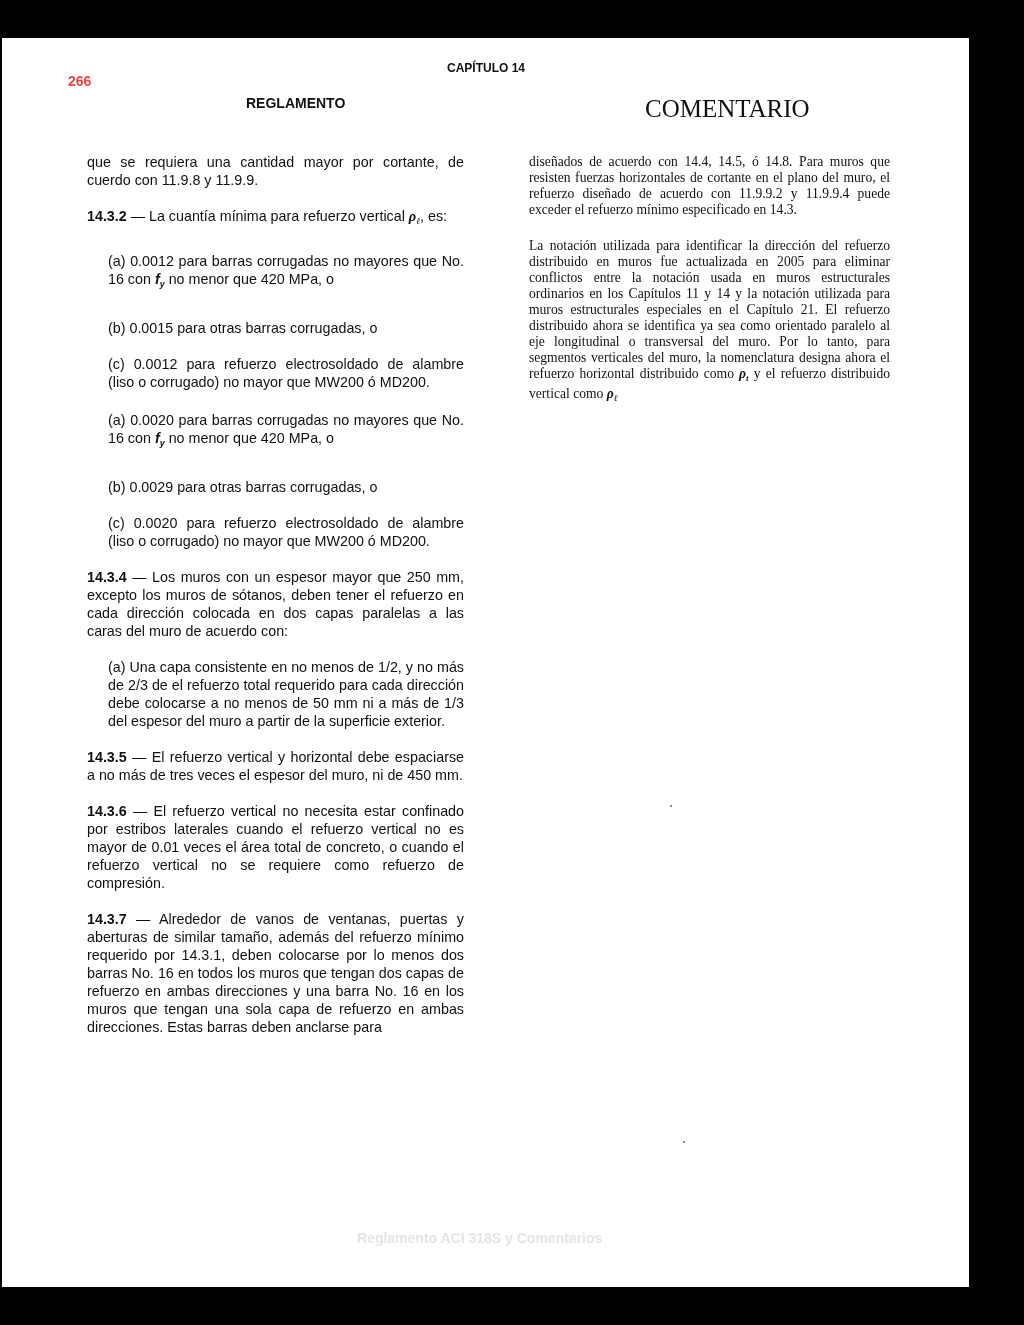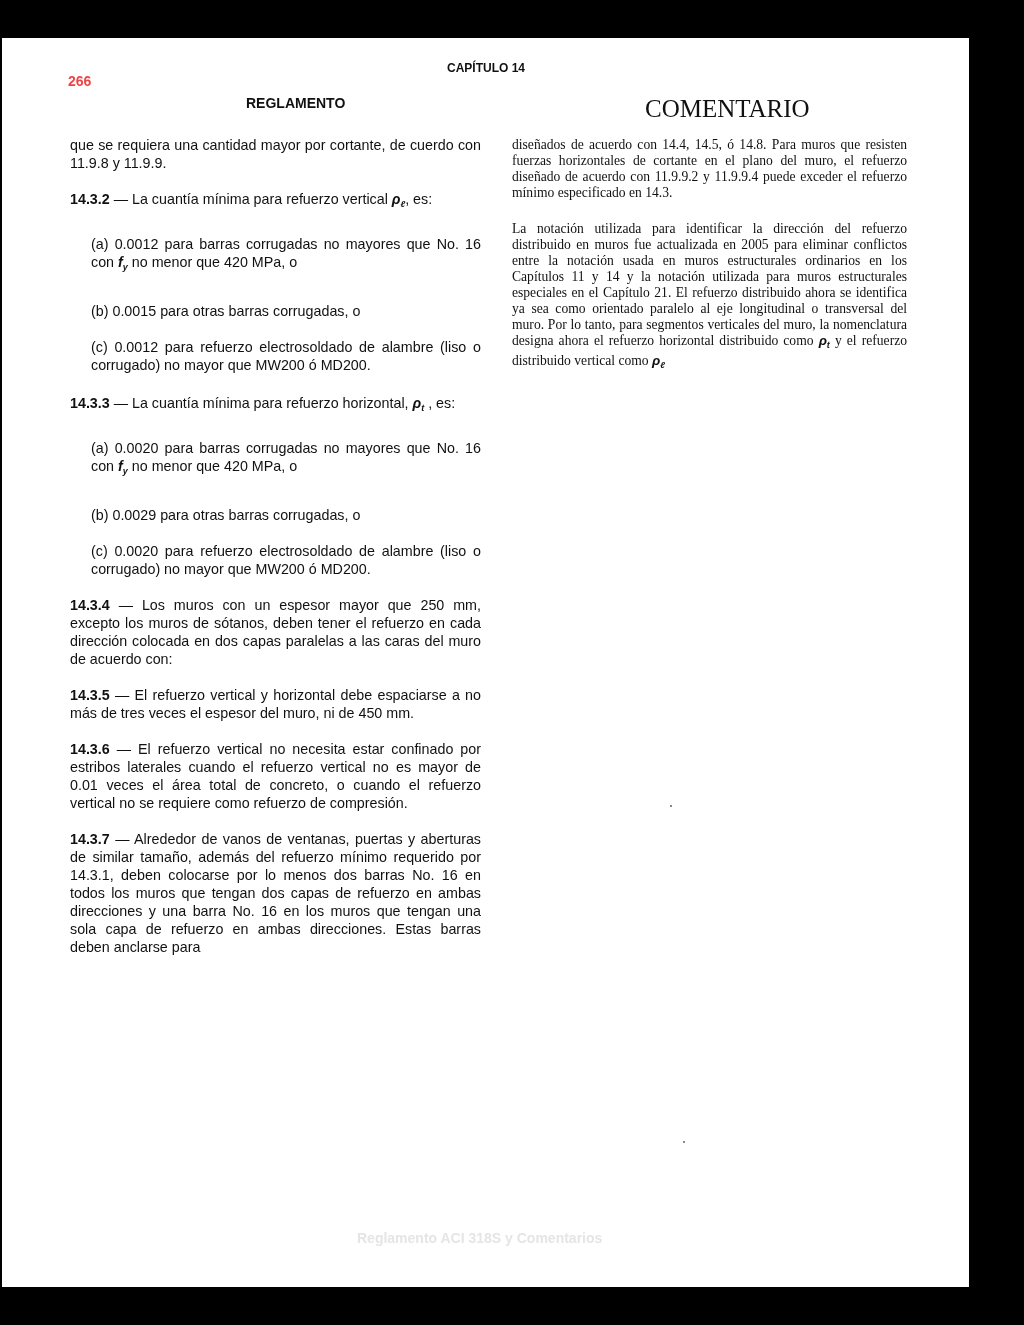--- a/index.html
+++ b/index.html
@@ -44,7 +44,7 @@
       font-family: "Liberation Serif", serif; font-size: 13.6px; line-height: 16px;
       color: #111; text-align: justify;
     }
-    .col-left p, .col-right p { margin: 0; }
+    .col-left p, .col-right p { margin: 17px; }
     .para { margin-bottom: 18px !important; }
     .item { padding-left: 21px; margin-bottom: 24px !important; }
     .item.tight { margin-bottom: 18px !important; }

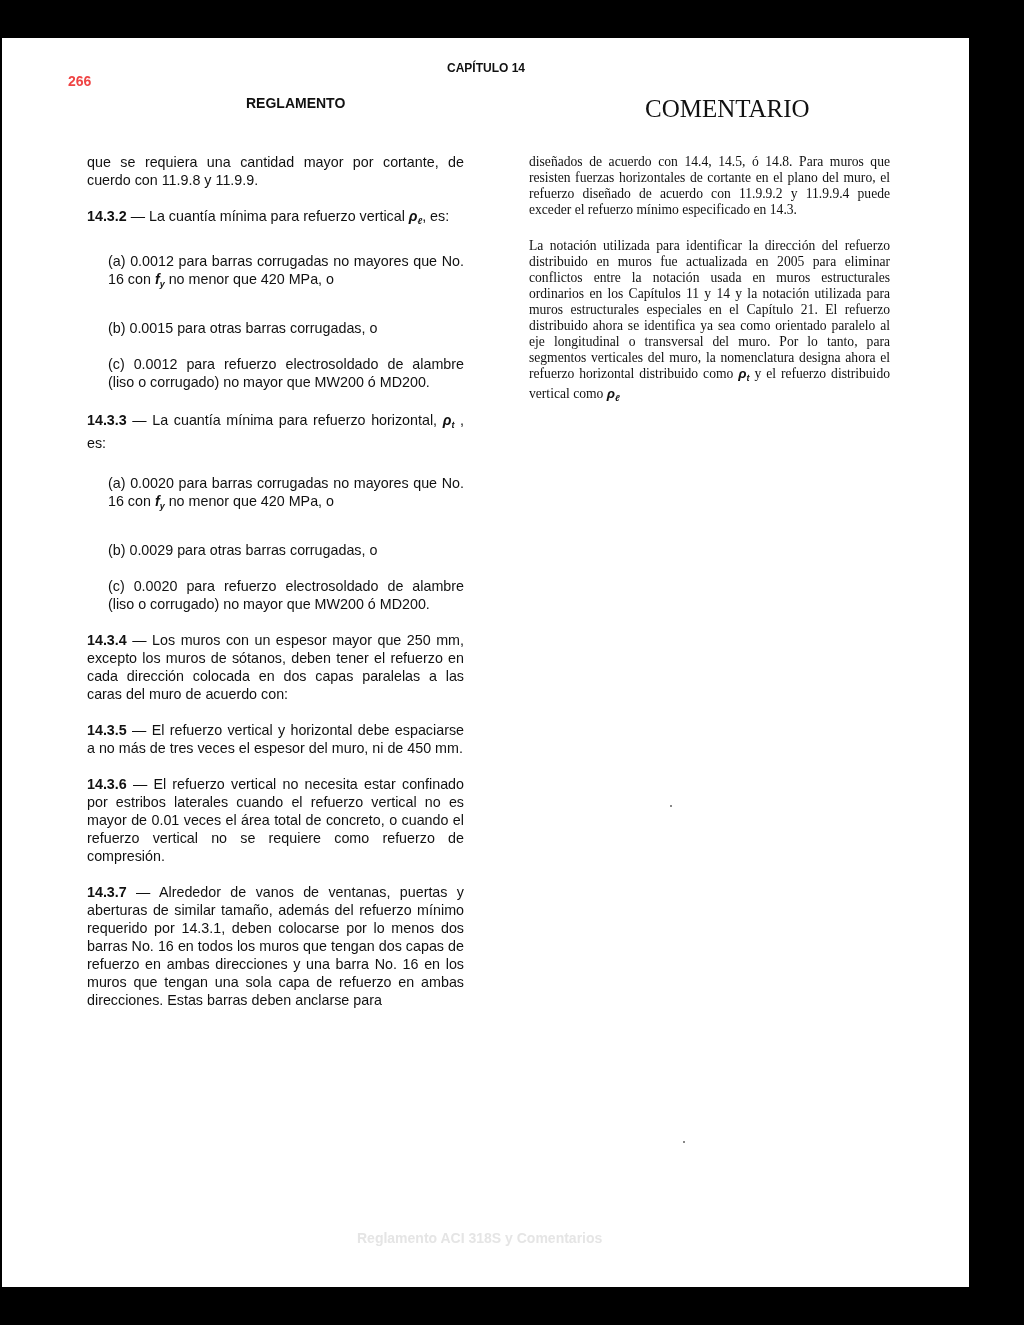--- a/index.html
+++ b/index.html
@@ -49,7 +49,7 @@
     .item { padding-left: 21px; margin-bottom: 24px !important; }
     .item.tight { margin-bottom: 18px !important; }
     .sec-num { font-weight: bold; }
-    .sym { font-family: Liberation Sans, sans-serif; font-style: italic; font-weight: bold; }
+    .sym { font-family: Liberation Serif, serif; font-style: italic; font-weight: bold; }
     .sym-sans { font-style: italic; font-weight: bold; }
     sub { font-size: 9px; vertical-align: -3px; }
     .footer {

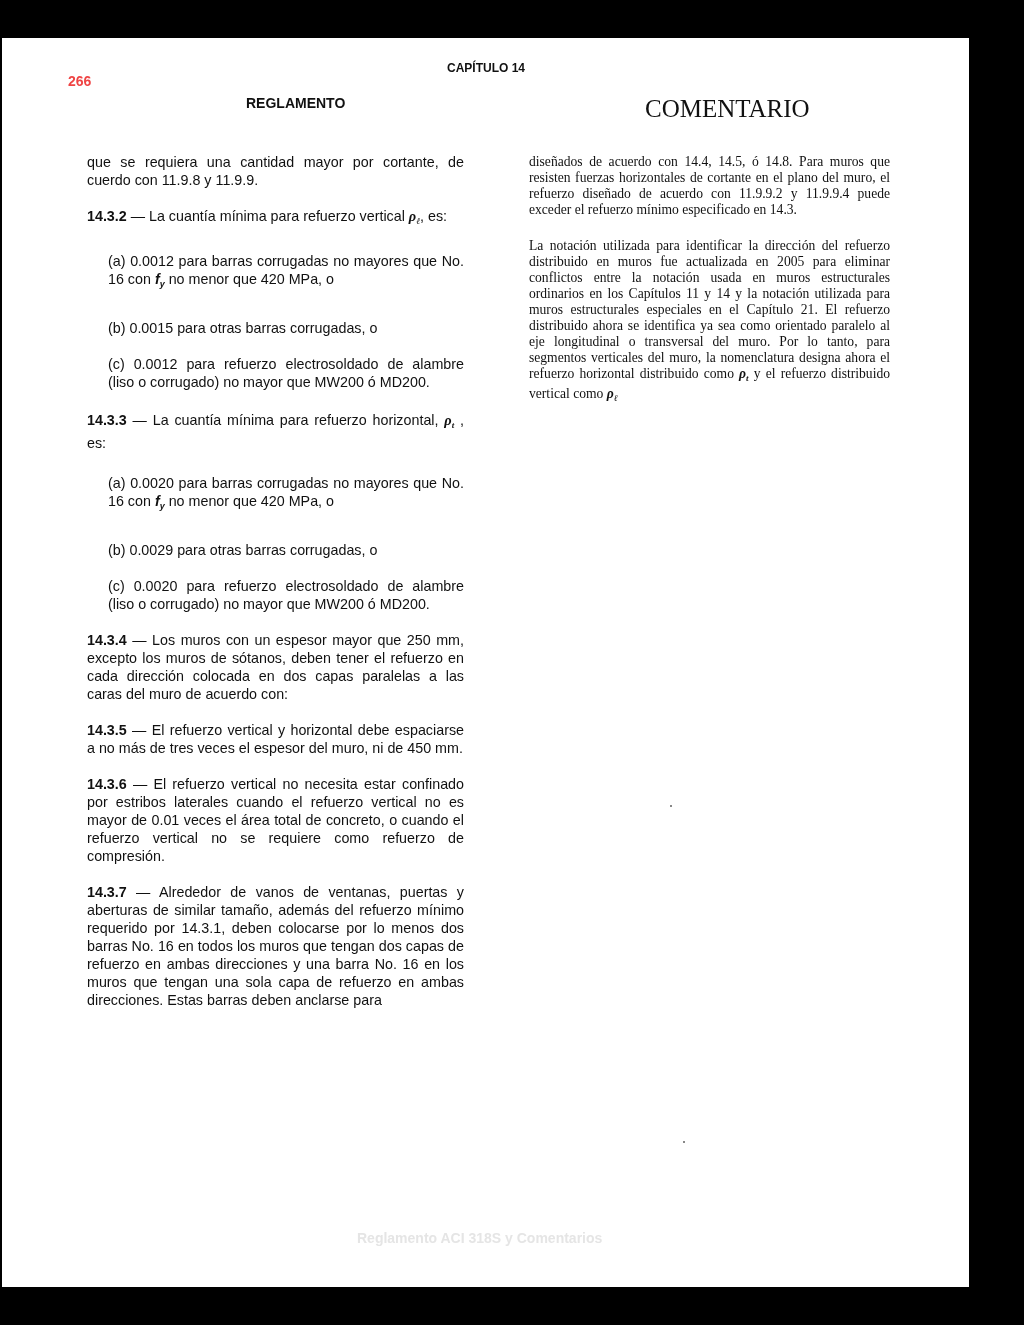--- a/index.html
+++ b/index.html
@@ -80,9 +80,6 @@
   <p class="item tight">(b) 0.0015 para otras barras corrugadas, o</p>
   <p class="item" style="margin-bottom:20px !important;">(c) 0.0012 para refuerzo electrosoldado de alambre (liso o corrugado) no mayor que MW200 ó MD200.</p>
 
-  <p class="para" style="margin-bottom:22px !important;">
-    <span class="sec-num">14.3.3</span><span> — La cuantía mínima para refuerzo horizontal, </span><span class="sym"><span>ρ</span><sub>t</sub></span><span> , es:</span>
-  </p>
   <p class="item" style="margin-bottom:26px !important;">
     <span>(a) 0.0020 para barras corrugadas no mayores que No. 16 con </span><span class="sym-sans"><span>f</span><sub>y</sub></span><span> no menor que 420 MPa, o</span>
   </p>

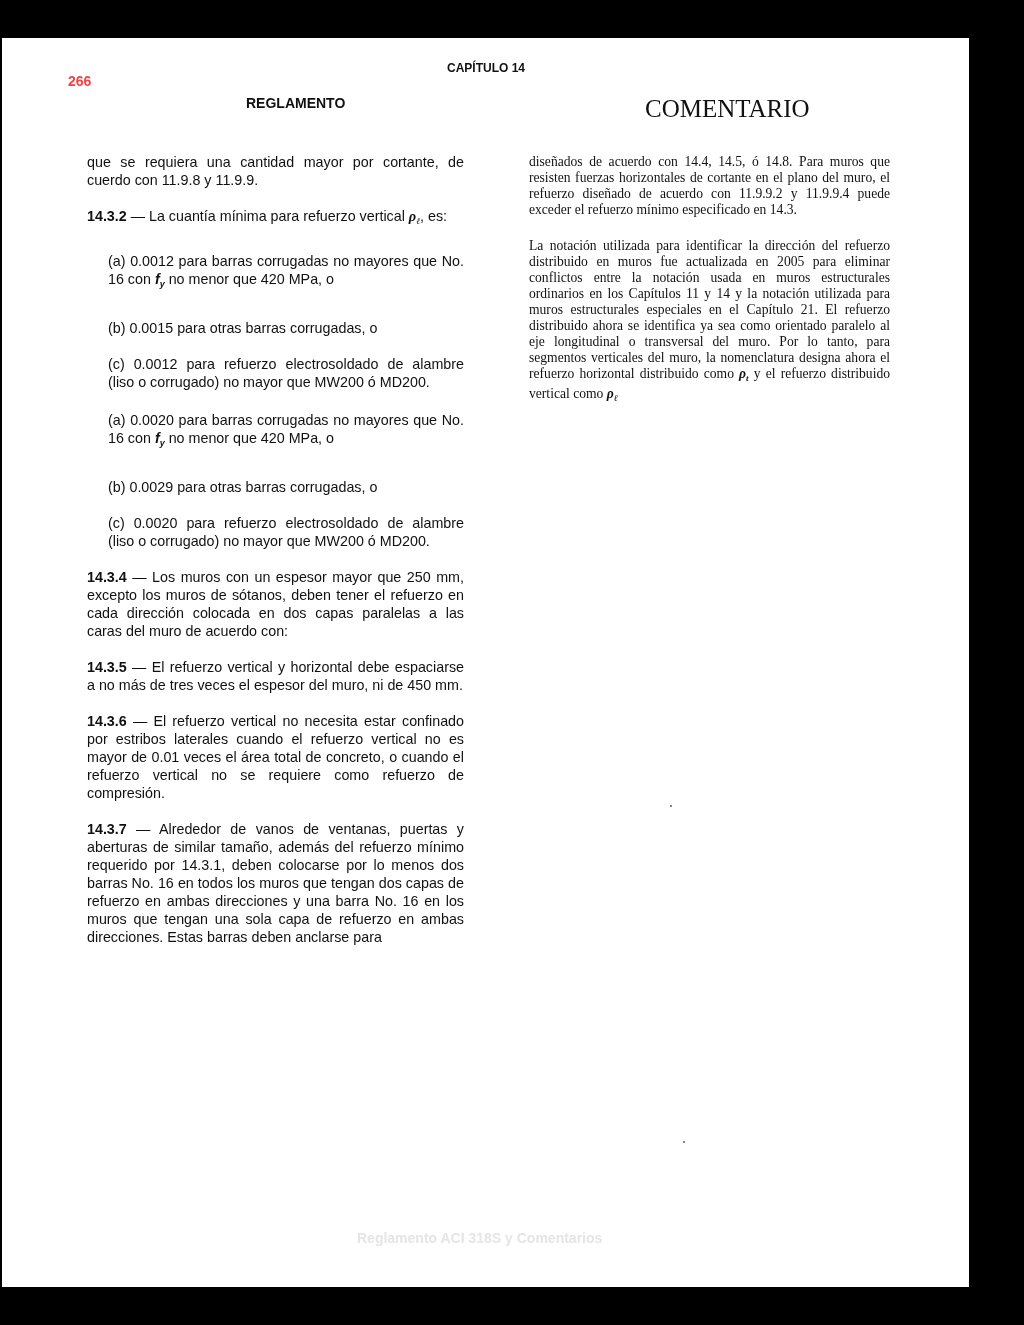--- a/index.html
+++ b/index.html
@@ -89,6 +89,7 @@
   <p class="para">
     <span class="sec-num">14.3.4</span><span> — Los muros con un espesor mayor que 250 mm, excepto los muros de sótanos, deben tener el refuerzo en cada dirección colocada en dos capas paralelas a las caras del muro de acuerdo con:</span>
   </p>
+  <p class="item tight">(a) Una capa consistente en no menos de 1/2, y no más de 2/3 de el refuerzo total requerido para cada dirección debe colocarse a no menos de 50 mm ni a más de 1/3 del espesor del muro a partir de la superficie exterior.</p>
 
   <p class="para">
     <span class="sec-num">14.3.5</span><span> — El refuerzo vertical y horizontal debe espaciarse a no más de tres veces el espesor del muro, ni de 450 mm.</span>

